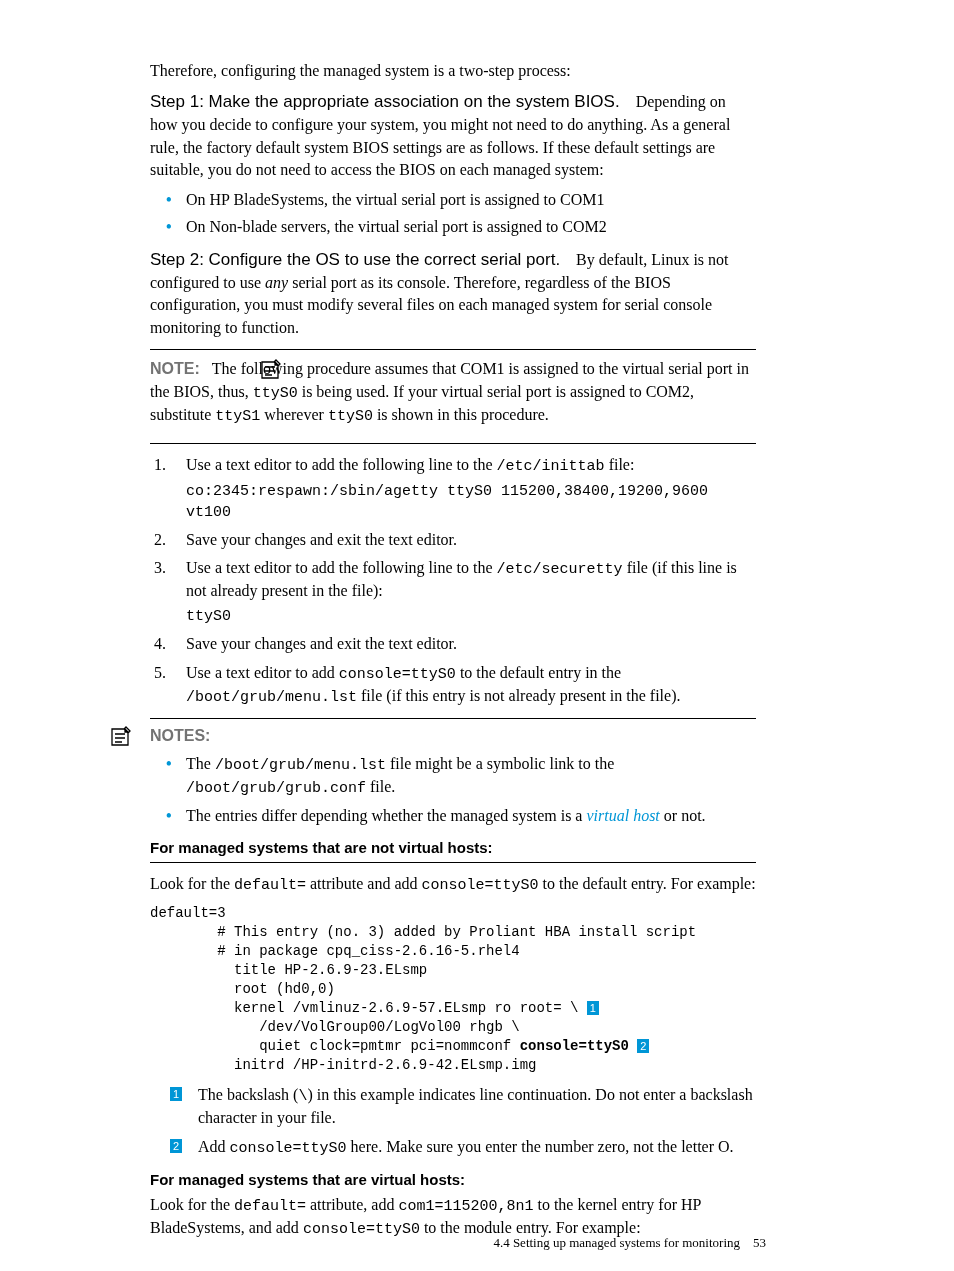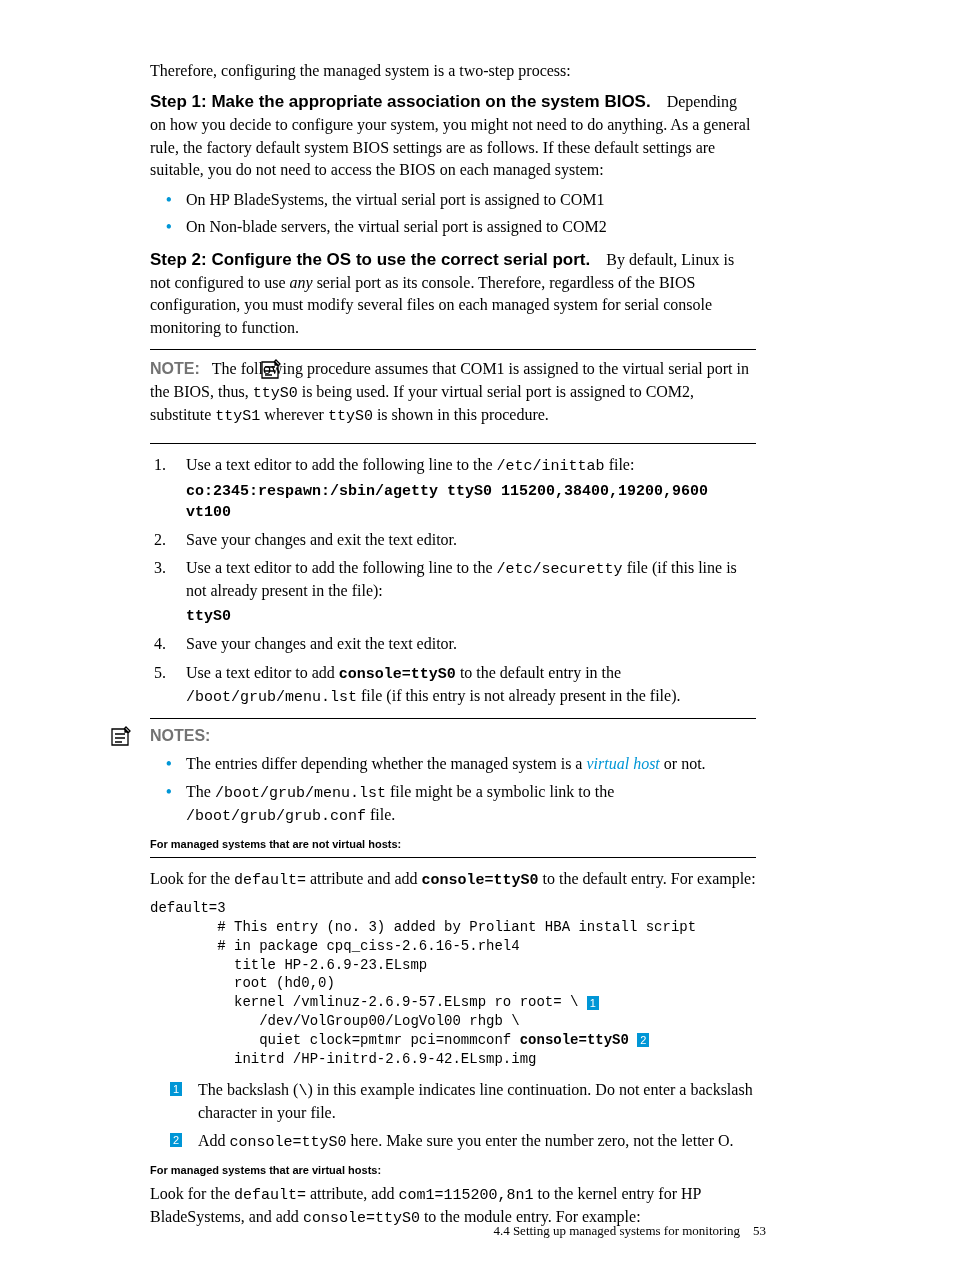--- a/index.html
+++ b/index.html
@@ -27,7 +27,7 @@
   }
   .step-title {
     font-family: Arial, Helvetica, sans-serif;
-    font-weight: bold;
+    font-weight: normal;
     font-size: 17px;
   }
   .bullet-list {

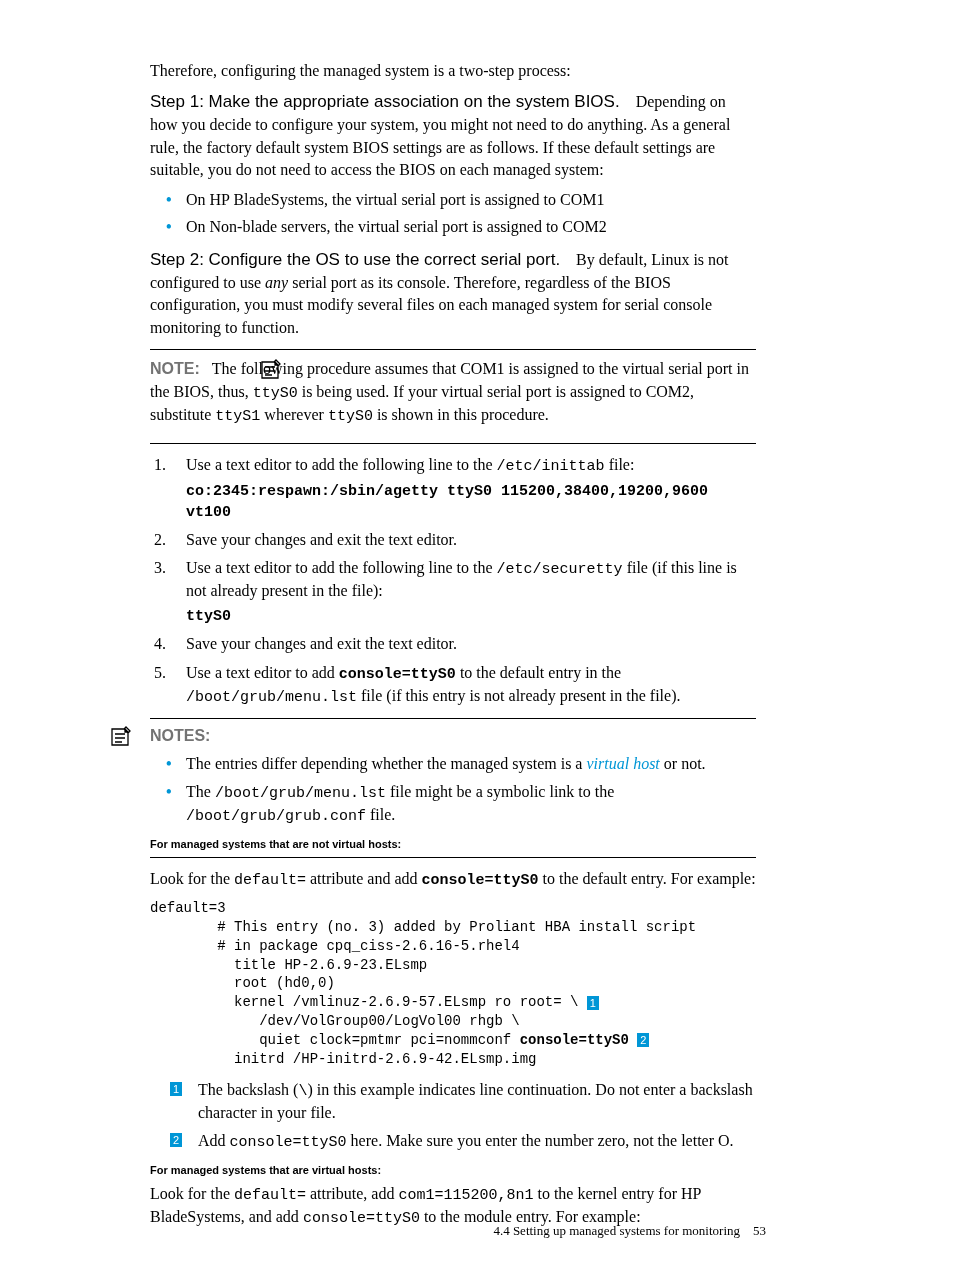--- a/index.html
+++ b/index.html
@@ -94,7 +94,7 @@
   }
   .mono-bold {
     font-family: 'Courier New', monospace;
-    font-weight: bold;
+    font-weight: normal;
     font-size: 15px;
   }
   .italic {

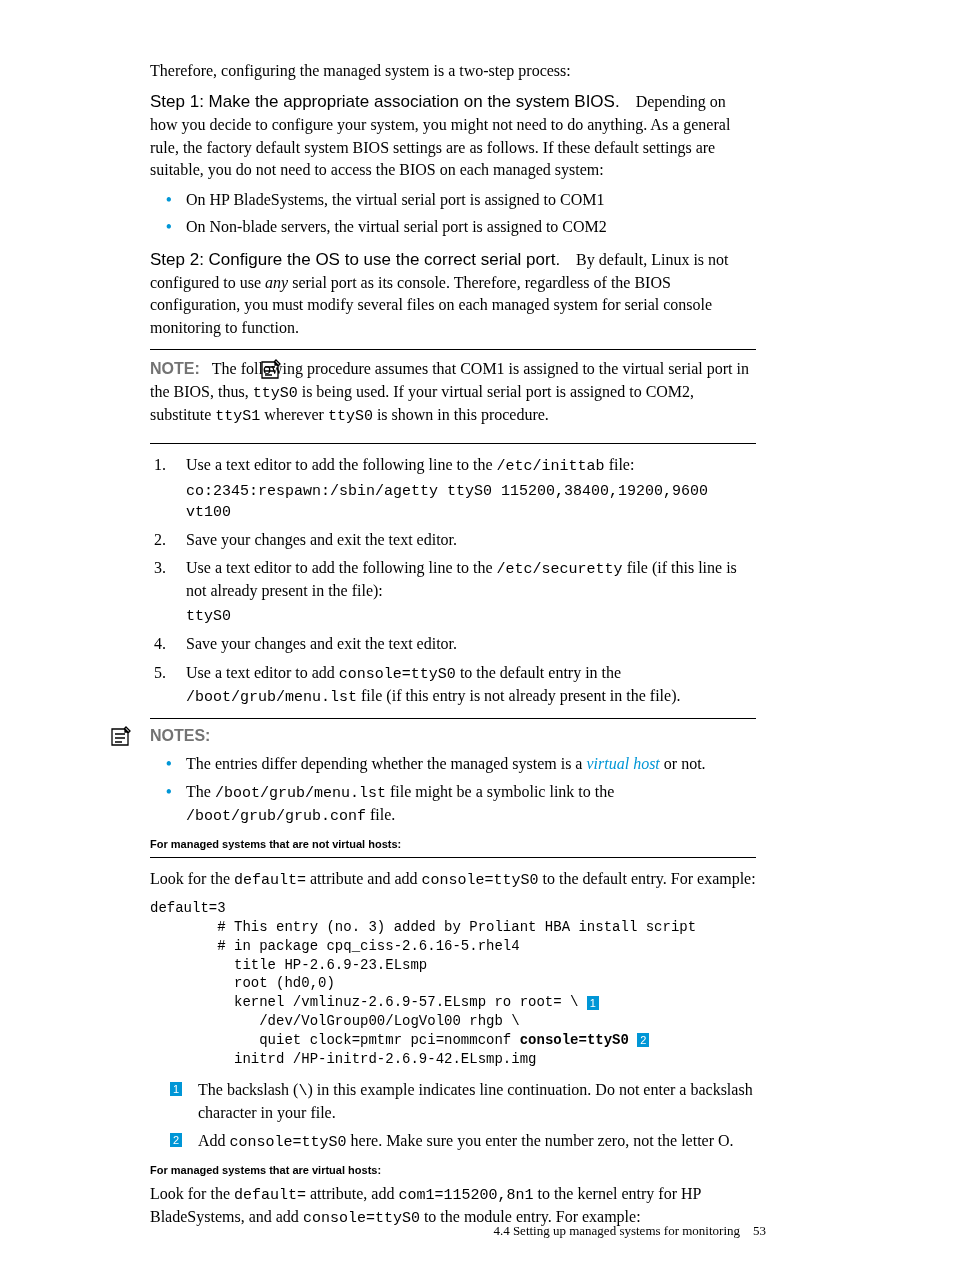--- a/index.html
+++ b/index.html
@@ -232,10 +232,10 @@
       <div class="note-label">NOTES:</div>
       <ul class="note-bullets">
         <li>
-          <span>The entries differ depending whether the managed system is a </span><span class="italic">virtual host</span><span> or not.</span>
+          <span>The </span><span class="mono">/boot/grub/menu.lst</span><span> file might be a symbolic link to the </span><span class="mono">/boot/grub/grub.conf</span><span> file.</span>
         </li>
         <li>
-          <span>The </span><span class="mono">/boot/grub/menu.lst</span><span> file might be a symbolic link to the </span><span class="mono">/boot/grub/grub.conf</span><span> file.</span>
+          <span>The entries differ depending whether the managed system is a </span><span class="italic">virtual host</span><span> or not.</span>
         </li>
       </ul>
       <div class="subhead subhead-block">For managed systems that are not virtual hosts:</div>

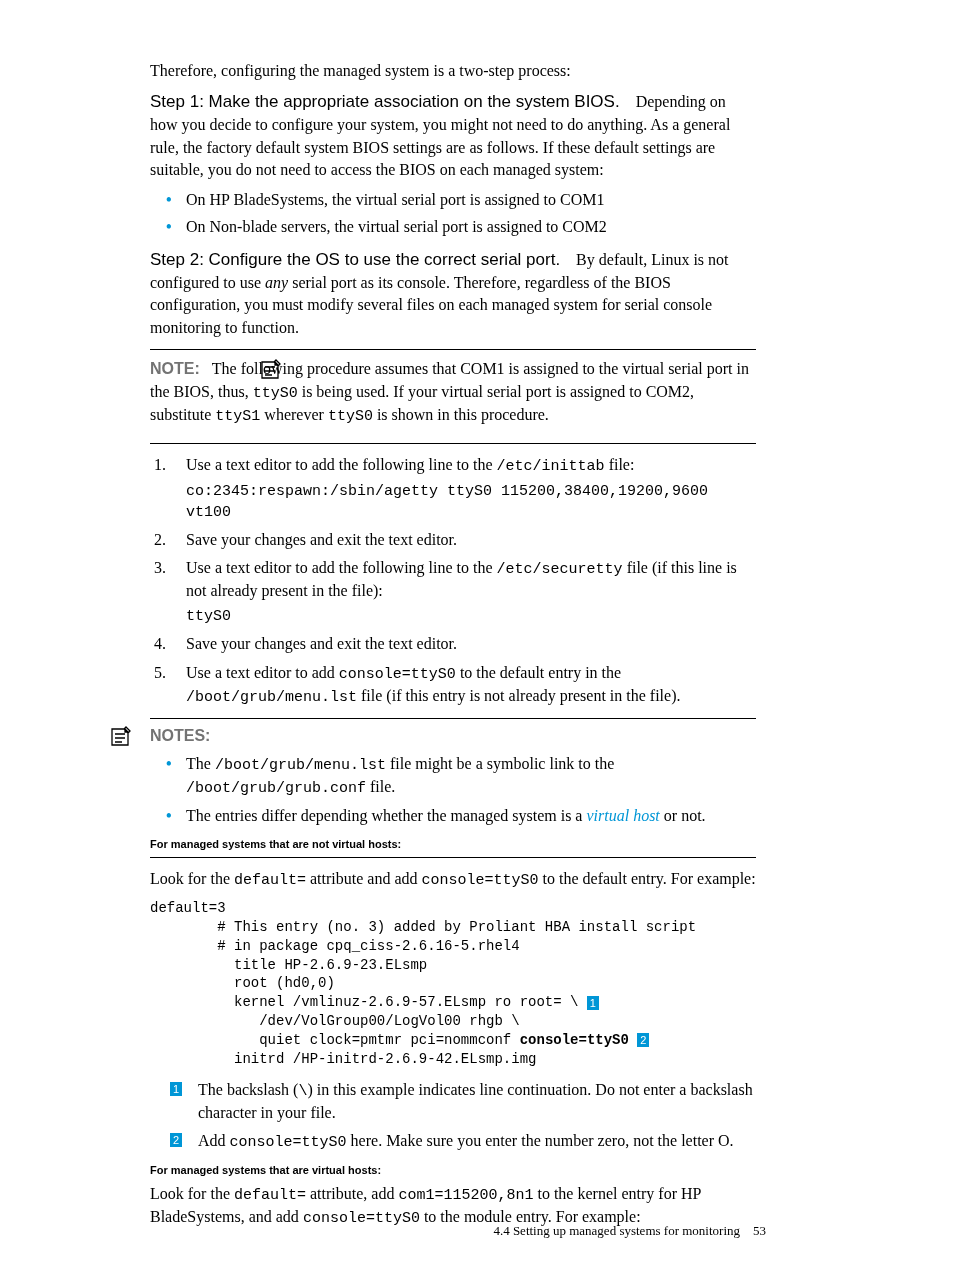--- a/index.html
+++ b/index.html
@@ -104,7 +104,7 @@
   .subhead {
     font-family: Arial, Helvetica, sans-serif;
     font-weight: bold;
-    font-size: 11px;
+    font-size: 15px;
     margin: 10px 0 4px 0;
   }
   .subhead-block {

